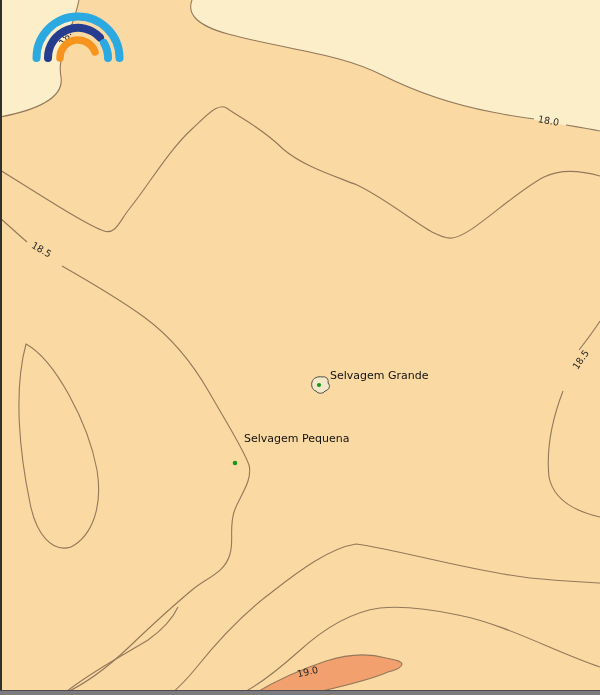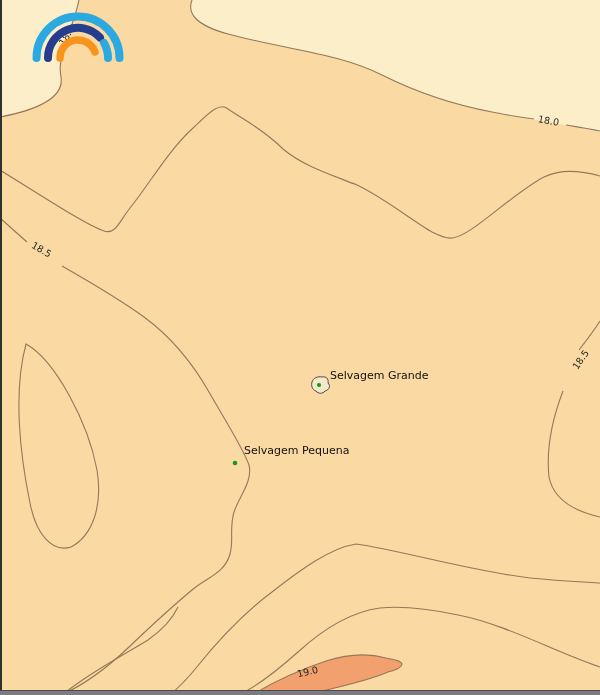--- a/index.html
+++ b/index.html
@@ -24,7 +24,7 @@
   .c-r185{left:570px;top:354px;transform:rotate(-55deg);}
   .c-190{left:297px;top:666px;transform:rotate(-13deg);}
   .p-grande{left:330px;top:369px;}
-  .p-pequena{left:244px;top:444px;}
+  .p-pequena{left:244px;top:432px;}
   .logo{position:absolute;left:30px;top:8px;z-index:10;}
   .left-edge{position:absolute;left:0;top:0;width:2px;height:695px;background:#30302e;z-index:20;}
   .bottom-bar{position:absolute;left:0;bottom:0;width:600px;height:5px;background:#7B7B80;border-top:1px solid #4c4c50;box-sizing:border-box;z-index:20;}

